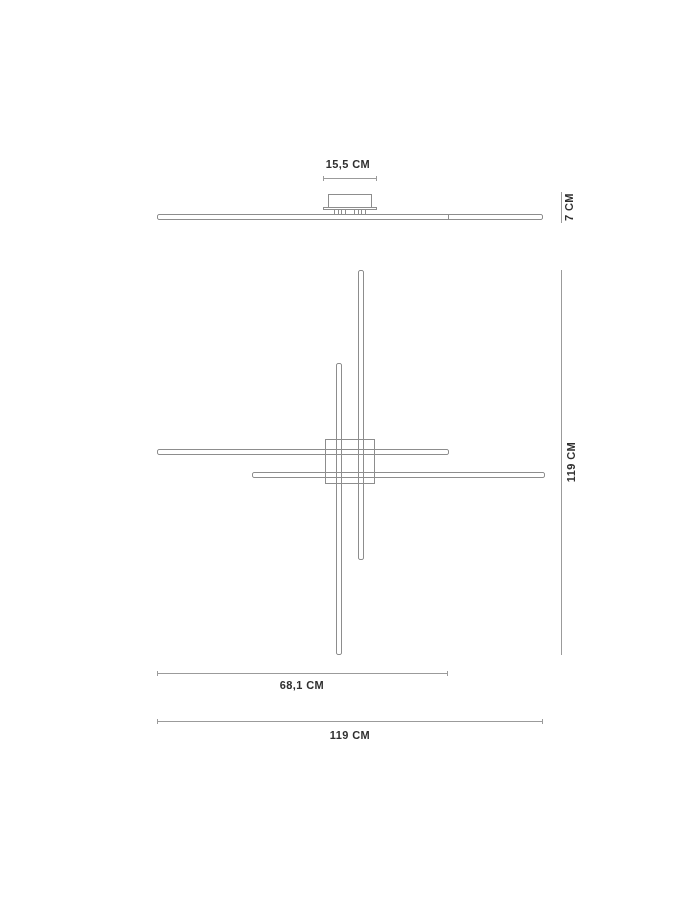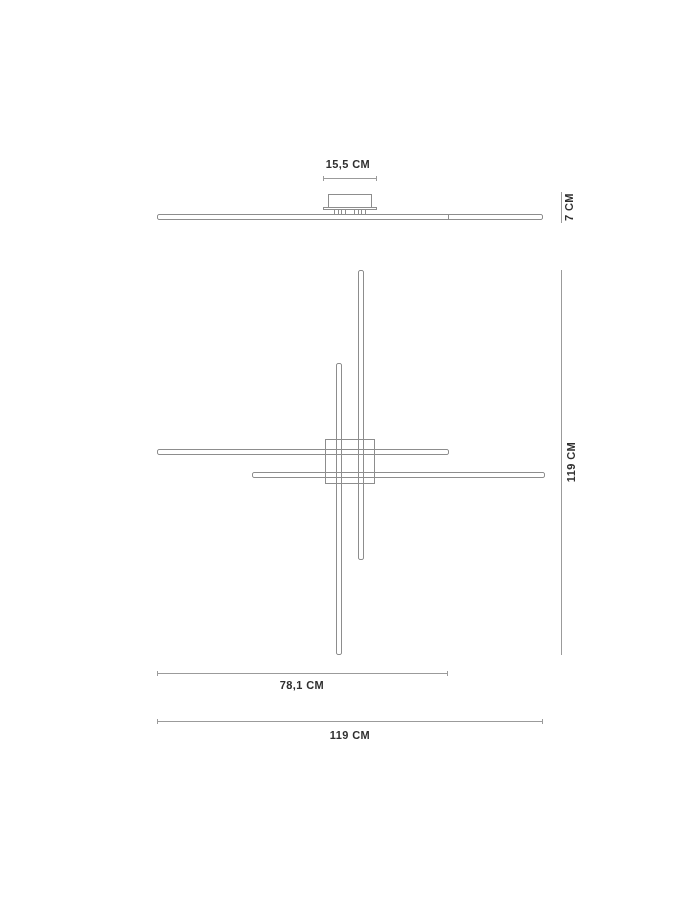--- a/index.html
+++ b/index.html
@@ -81,7 +81,7 @@
       <i class="tick t-left"></i>
       <i class="tick t-right"></i>
     </div>
-    <div class="label" style="left:262px;top:678px;width:80px;">78,1 CM</div>
+    <div class="label" style="left:262px;top:678px;width:80px;">68,1 CM</div>
 
     <div class="dim-h" style="left:157px;top:721px;width:386px;">
       <i class="tick t-left"></i>

